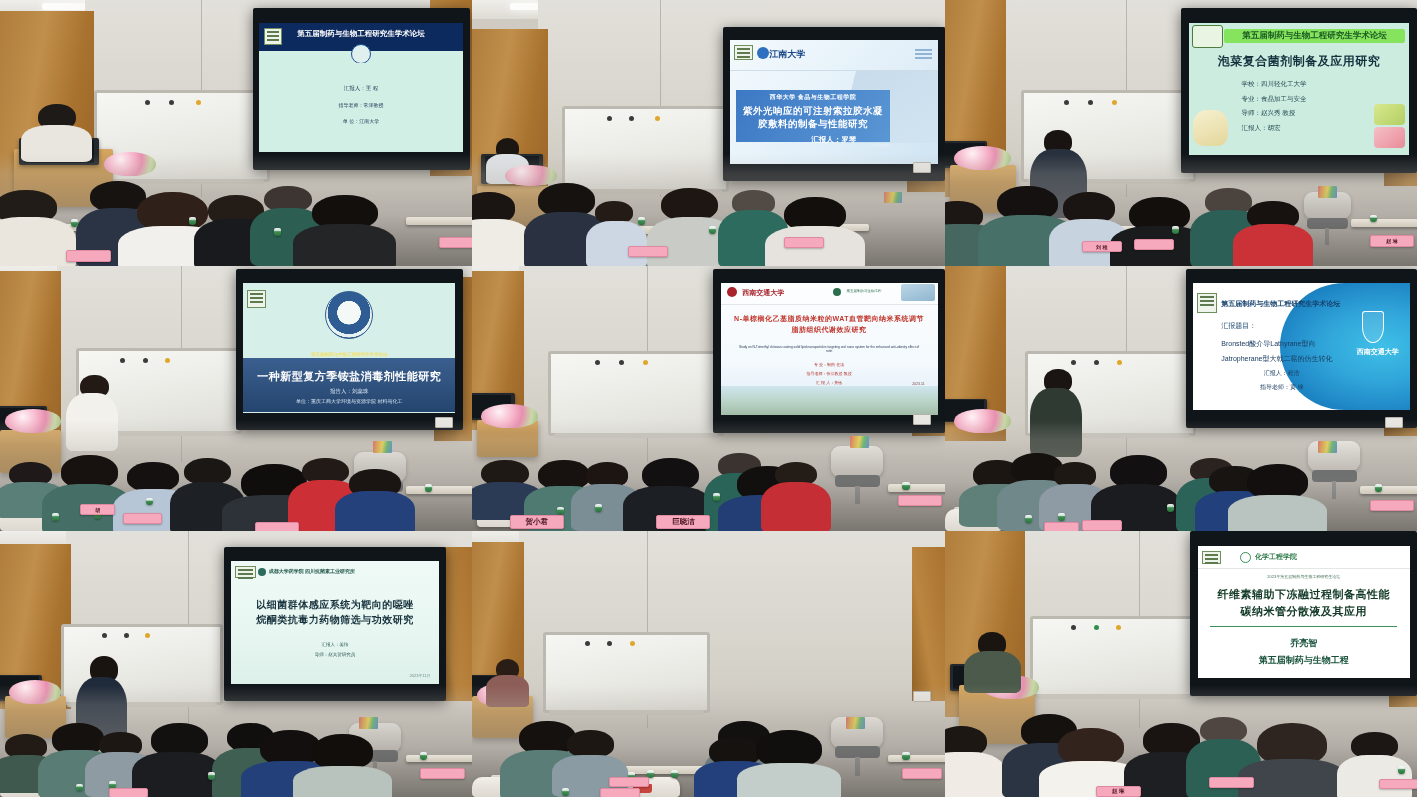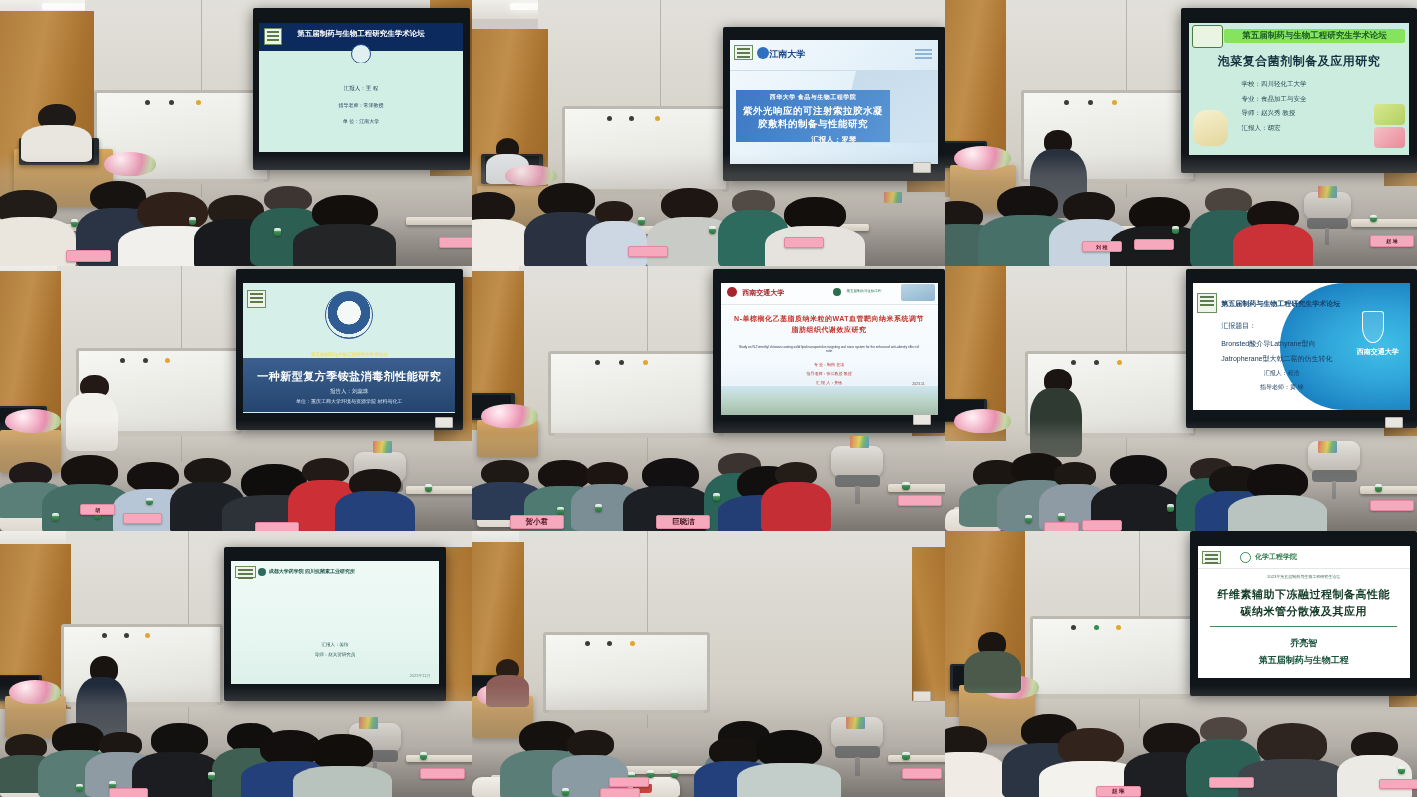--- a/index.html
+++ b/index.html
@@ -550,6 +550,7 @@
           <div style="position:absolute;left:18%;top:34%;font-size:5px;color:#1f5547;font-weight:bold">成都大学药学院  四川抗菌素工业研究所</div>
         </div>
         <div class="sl-body">
+          <div class="ttl" style="left:12%;width:76%;top:14%;font-size:10px;color:#17323d;line-height:1.5">以细菌群体感应系统为靶向的噁唑烷酮类抗毒力药物筛选与功效研究</div>
           <div class="sub" style="top:58%;font-size:4.5px;color:#2d5a55">汇报人：姜怡</div>
           <div class="sub" style="top:68%;font-size:4.5px;color:#2d5a55">导师：赵大贺研究员</div>
           <div style="position:absolute;right:4%;bottom:6%;font-size:4px;color:#6d8d88">2023年11月</div>

